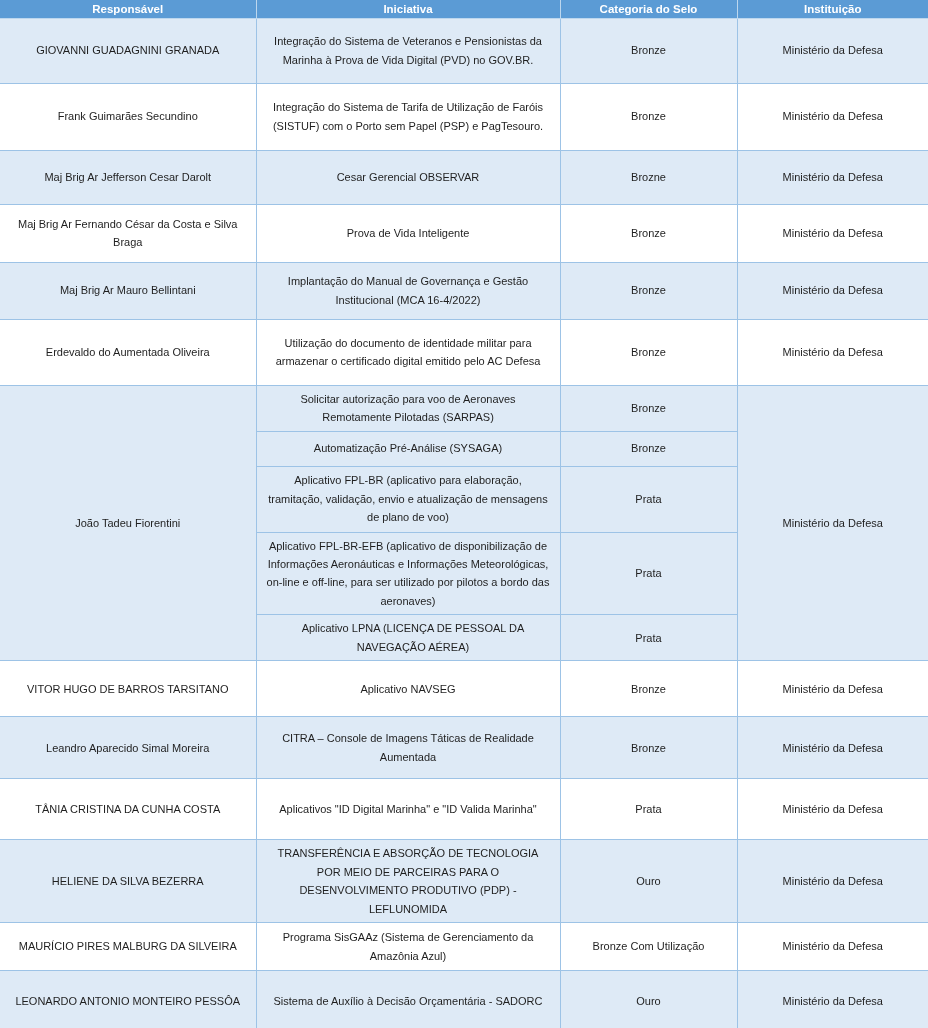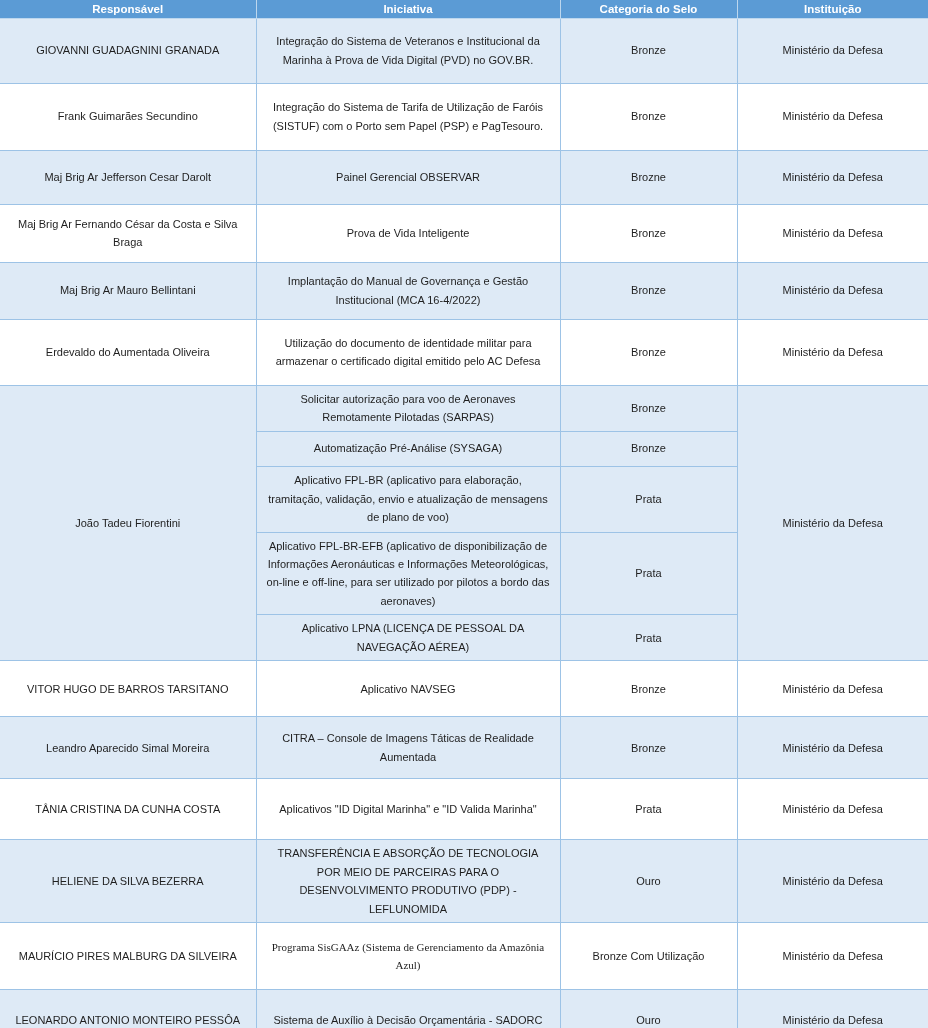--- a/index.html
+++ b/index.html
@@ -82,7 +82,7 @@
   <tbody>
       <tr class="shade-blue">
         <td rowspan="1">GIOVANNI GUADAGNINI GRANADA</td>
-        <td style="height: 65px;">Integração do Sistema de Veteranos e Institucional da Marinha à Prova de Vida Digital (PVD) no GOV.BR.</td>
+        <td style="height: 65px;">Integração do Sistema de Veteranos e Pensionistas da Marinha à Prova de Vida Digital (PVD) no GOV.BR.</td>
         <td>Bronze</td>
         <td rowspan="1">Ministério da Defesa</td>
       </tr>

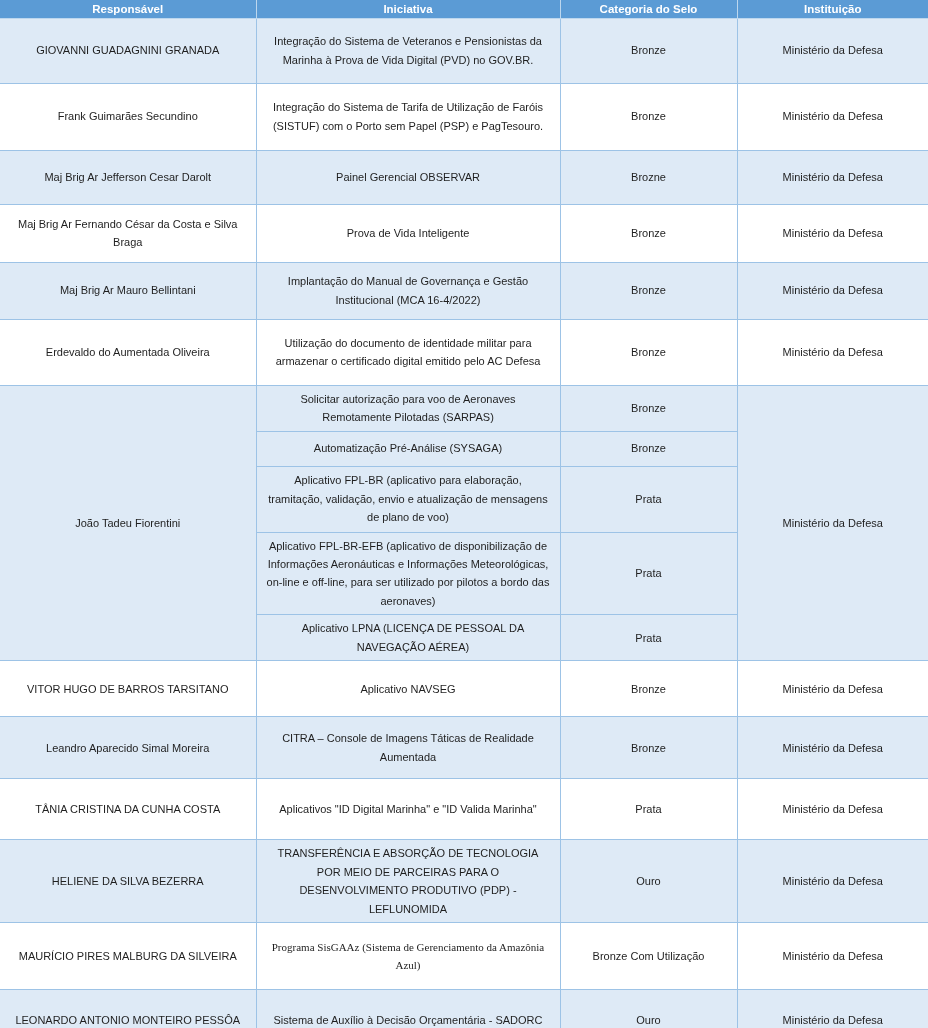--- a/index.html
+++ b/index.html
@@ -94,7 +94,7 @@
       </tr>
       <tr class="shade-blue">
         <td rowspan="1">Maj Brig Ar Jefferson Cesar Darolt</td>
-        <td style="height: 54px;">Painel Gerencial OBSERVAR</td>
+        <td style="height: 54px;">Cesar Gerencial OBSERVAR</td>
         <td>Brozne</td>
         <td rowspan="1">Ministério da Defesa</td>
       </tr>

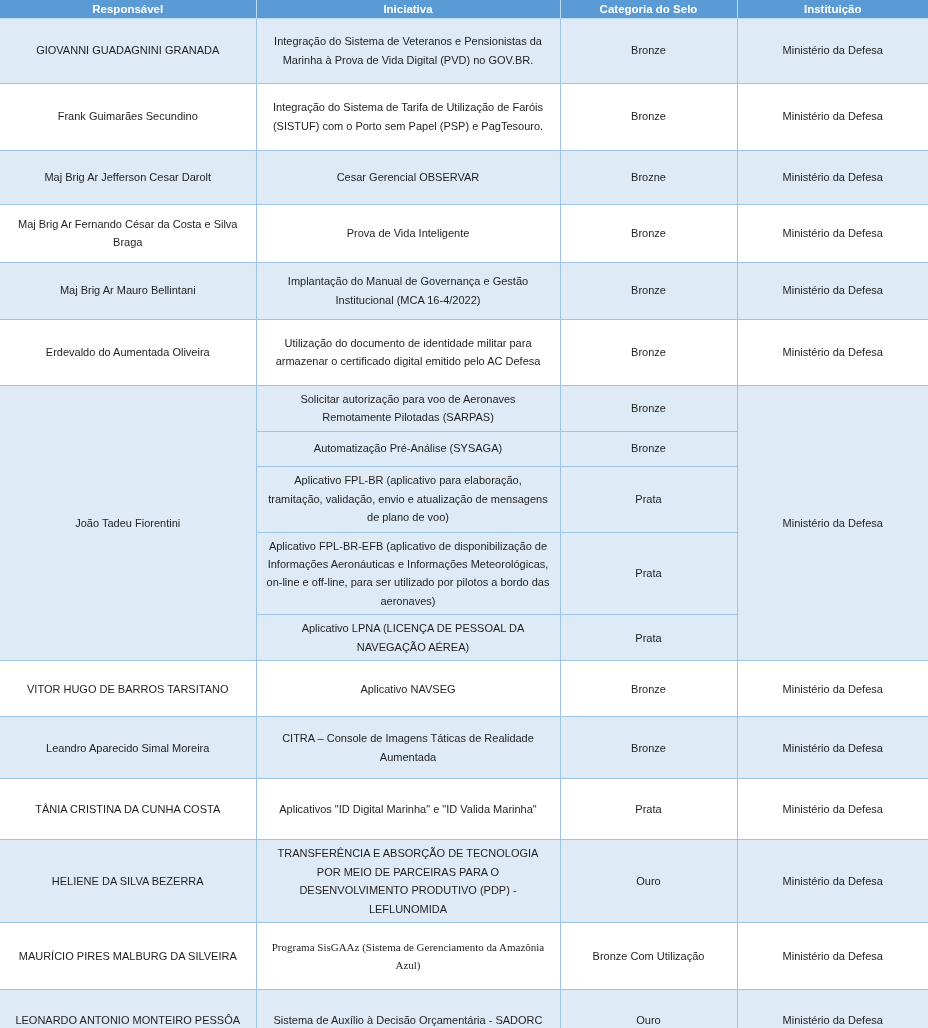--- a/index.html
+++ b/index.html
@@ -164,7 +164,7 @@
       </tr>
       <tr class="shade-white">
         <td rowspan="1">MAURÍCIO PIRES MALBURG DA SILVEIRA</td>
-        <td style="height: 67px; font-family: Liberation Serif, serif;">Programa SisGAAz (Sistema de Gerenciamento da Amazônia Azul)</td>
+        <td style="height: 48px;">Programa SisGAAz (Sistema de Gerenciamento da Amazônia Azul)</td>
         <td>Bronze Com Utilização</td>
         <td rowspan="1">Ministério da Defesa</td>
       </tr>

